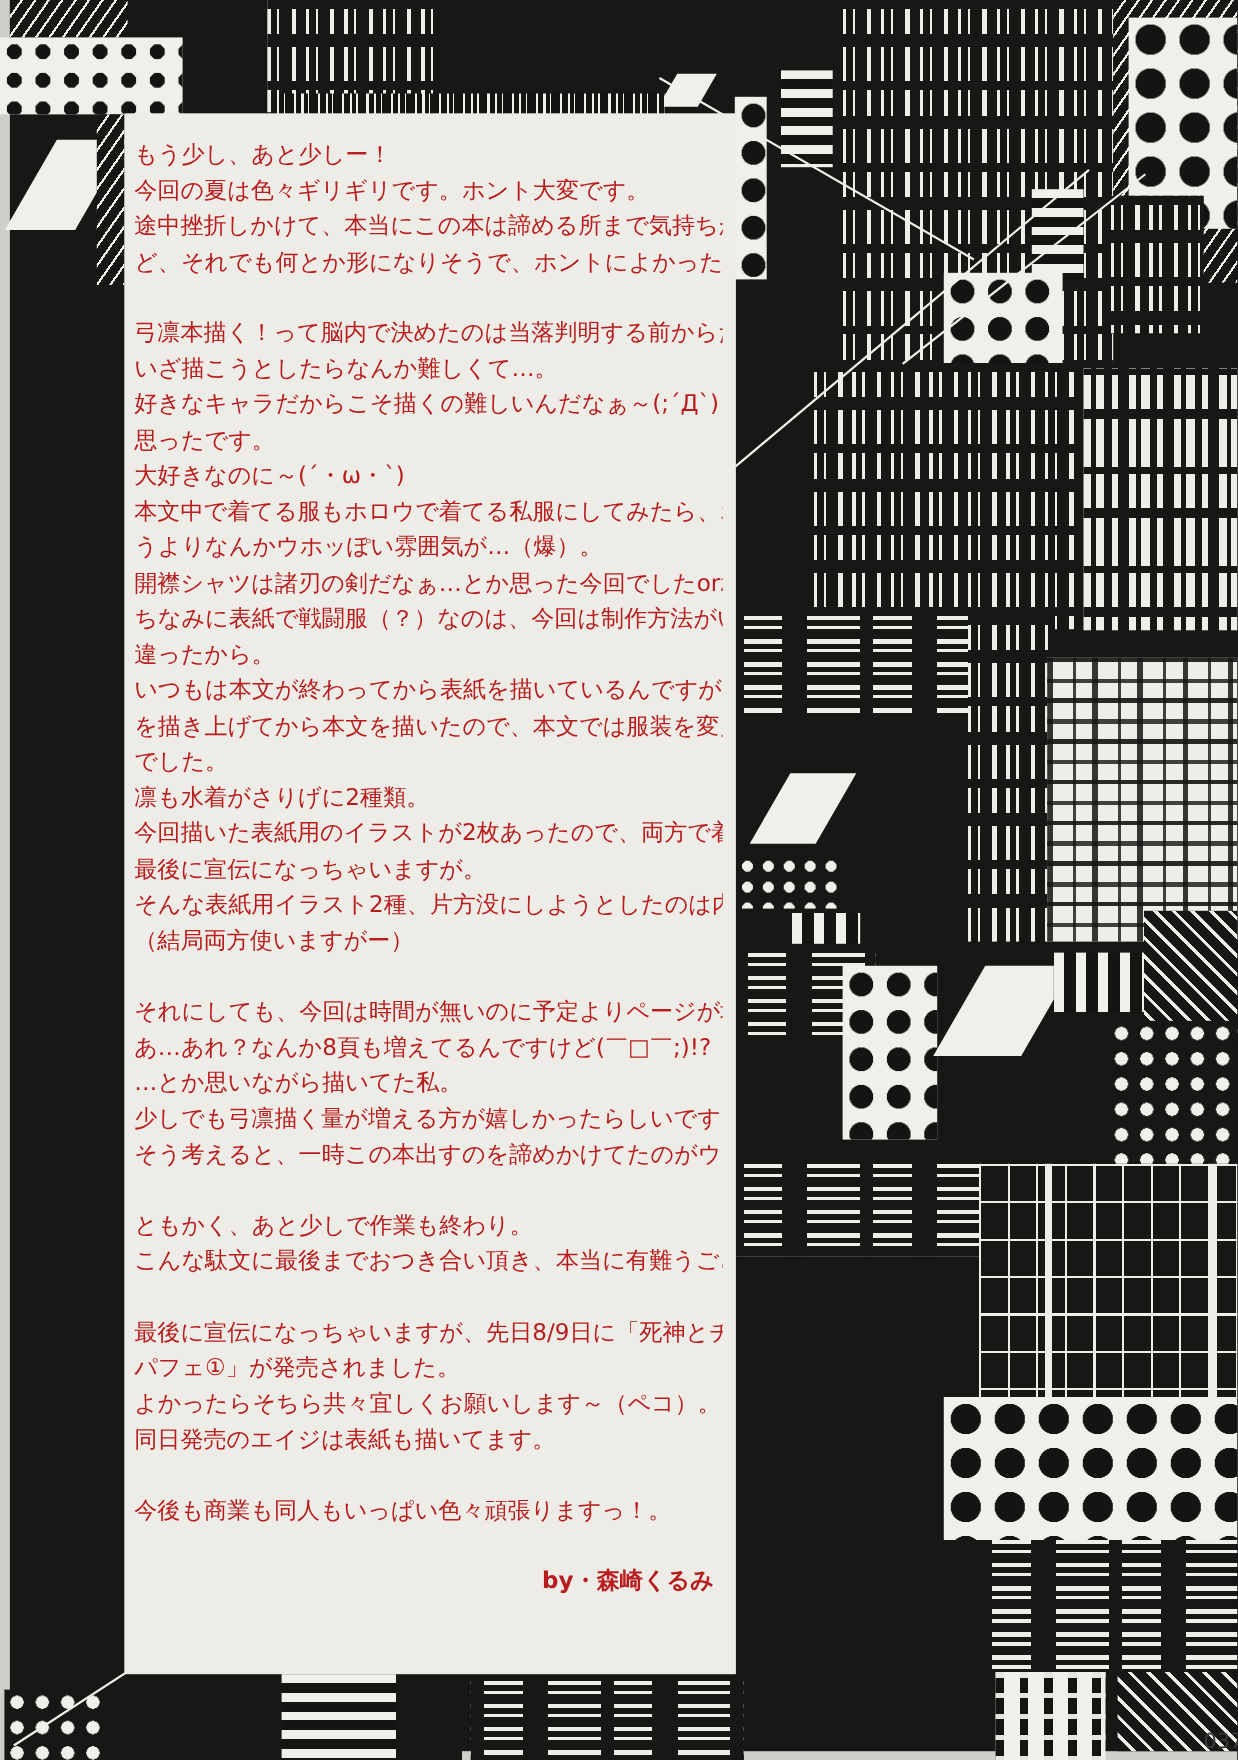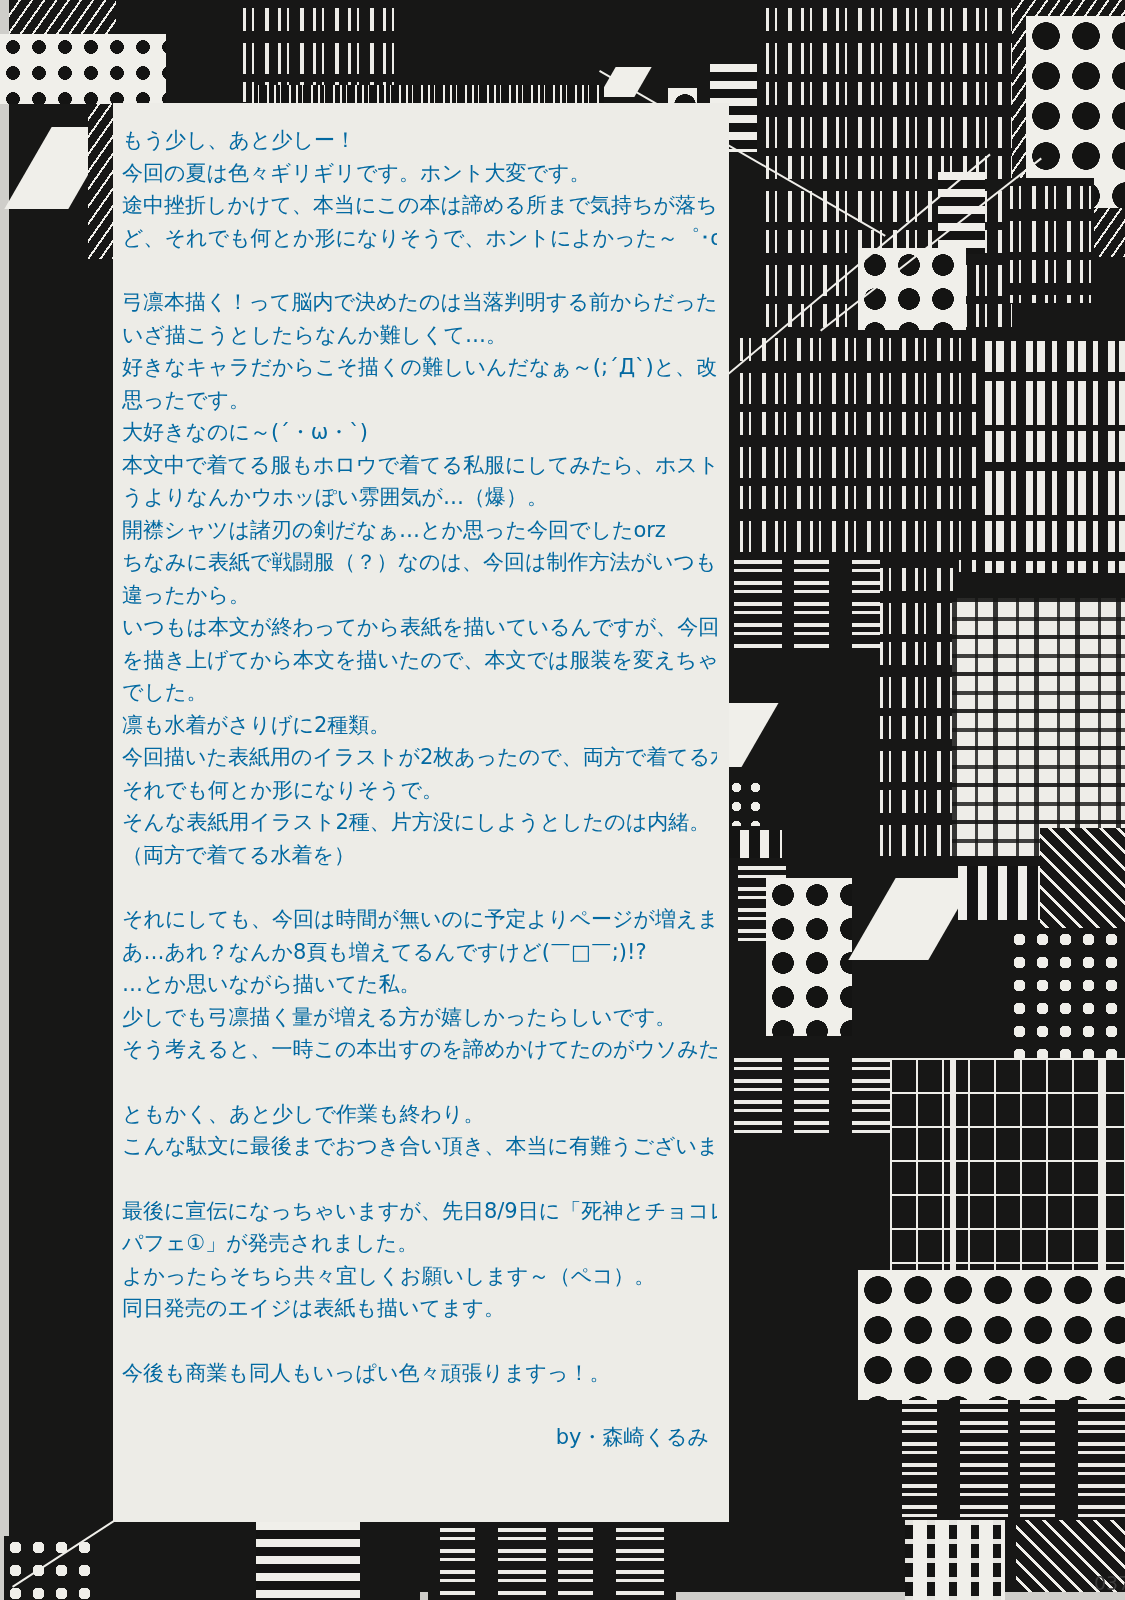--- a/index.html
+++ b/index.html
@@ -95,10 +95,10 @@
   .thinline{position:absolute;height:2px;background:#f0efea;transform-origin:0 0;}
   
   .panel{
-    position:absolute;left:113px;top:103px;width:616px;height:1419px;
+    position:absolute;left:113px;top:103px;width:556px;height:1419px;
     background:#edece7;z-index:5;box-sizing:border-box;
     padding:21px 12px 0 9px;
-    color:#0369a1;font-size:21px;line-height:32.5px;
+    color:#b91c1c;font-size:21px;line-height:32.5px;
     overflow:hidden;
   }
   .para{margin:0 0 32px 0;}

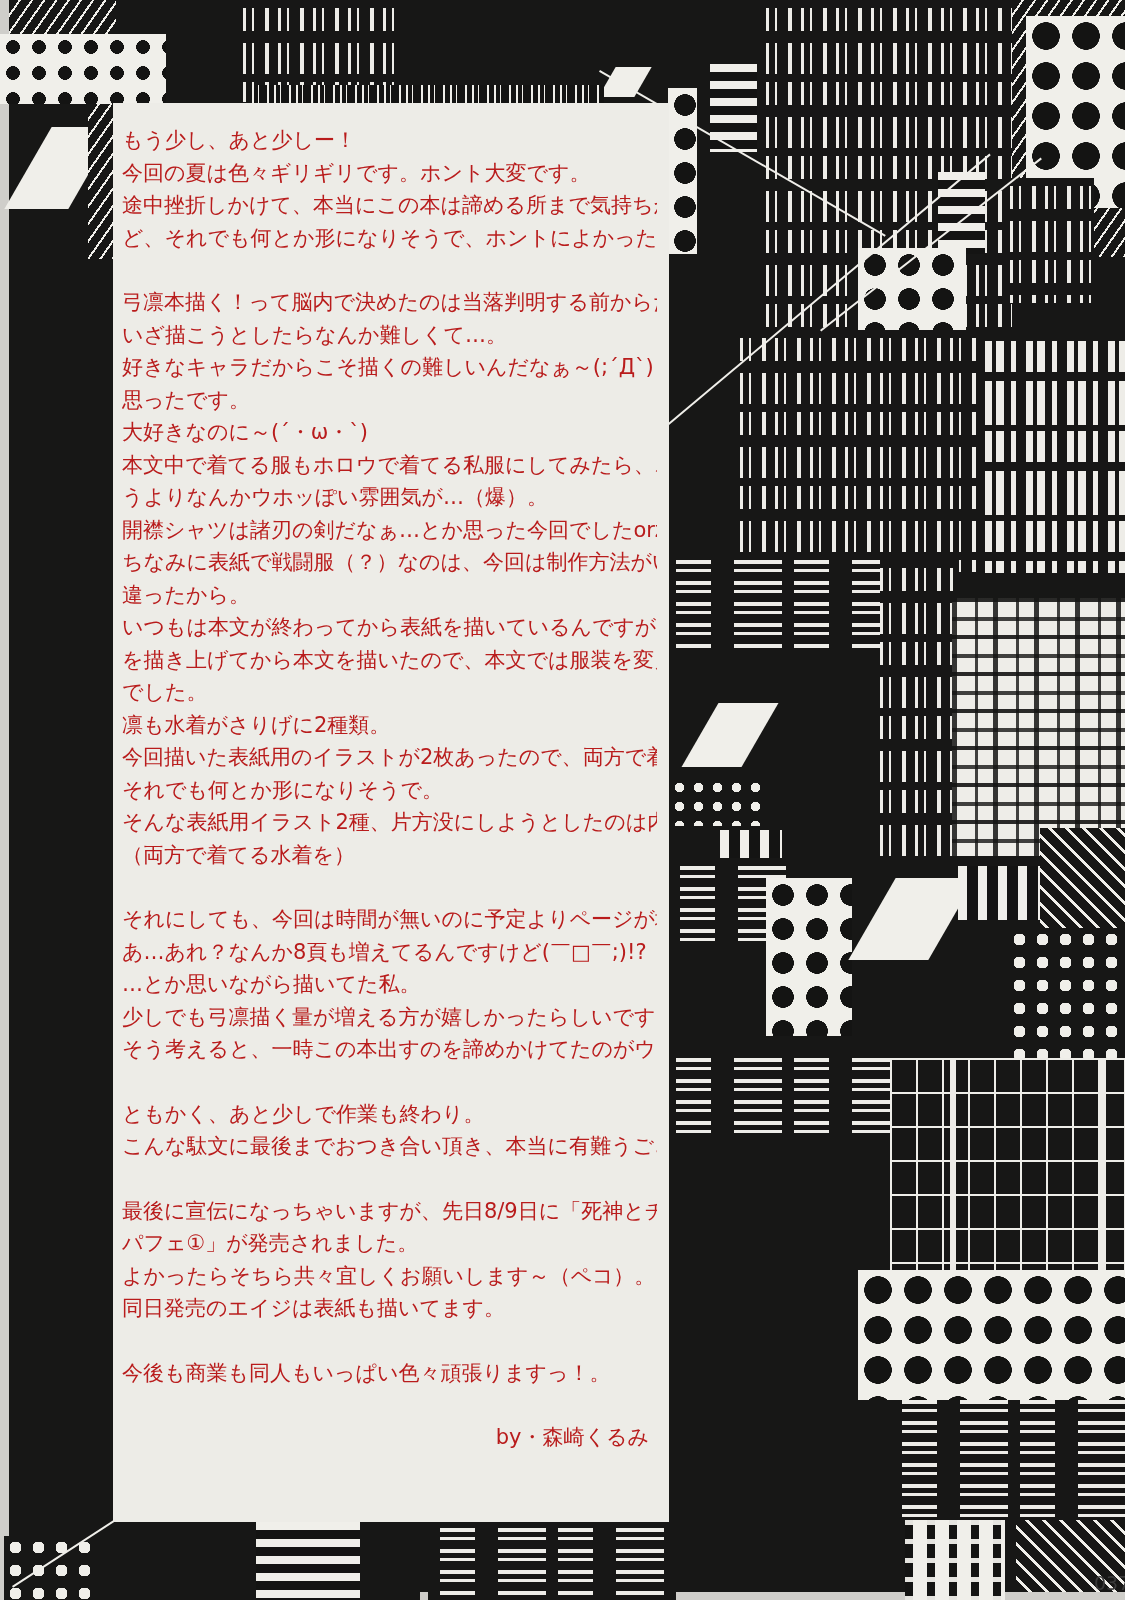--- a/index.html
+++ b/index.html
@@ -192,7 +192,7 @@
         <div class="line">でした。</div>
         <div class="line">凛も水着がさりげに2種類。</div>
         <div class="line">今回描いた表紙用のイラストが2枚あったので、両方で着てる水着を</div>
-        <div class="line">それでも何とか形になりそうで。</div>
+        <div class="line">最後に宣伝になっちゃいますが。</div>
         <div class="line">そんな表紙用イラスト2種、片方没にしようとしたのは内緒。</div>
         <div class="line">（両方で着てる水着を）</div>
       </div>

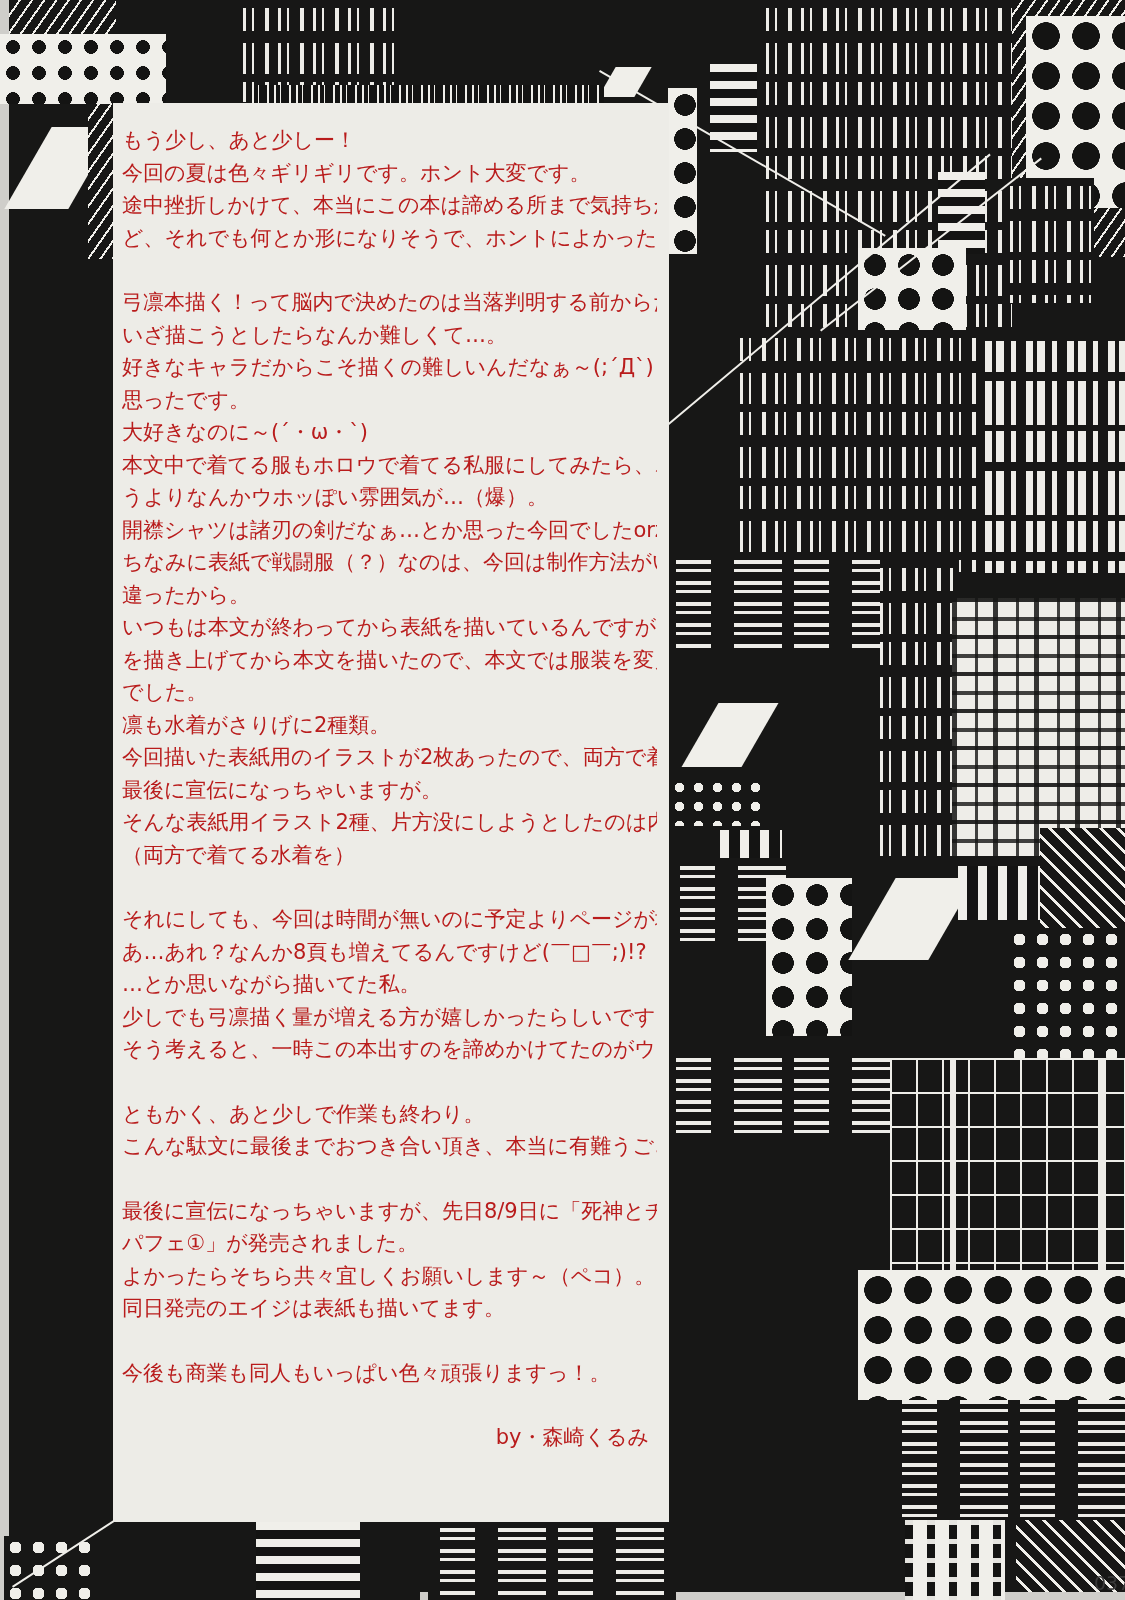--- a/index.html
+++ b/index.html
@@ -194,7 +194,7 @@
         <div class="line">今回描いた表紙用のイラストが2枚あったので、両方で着てる水着を</div>
         <div class="line">最後に宣伝になっちゃいますが。</div>
         <div class="line">そんな表紙用イラスト2種、片方没にしようとしたのは内緒。</div>
-        <div class="line">（両方で着てる水着を）</div>
+        <div class="line">（結局両方使いますがー）</div>
       </div>
       <div class="para">
         <div class="line">それにしても、今回は時間が無いのに予定よりページが増えました。</div>

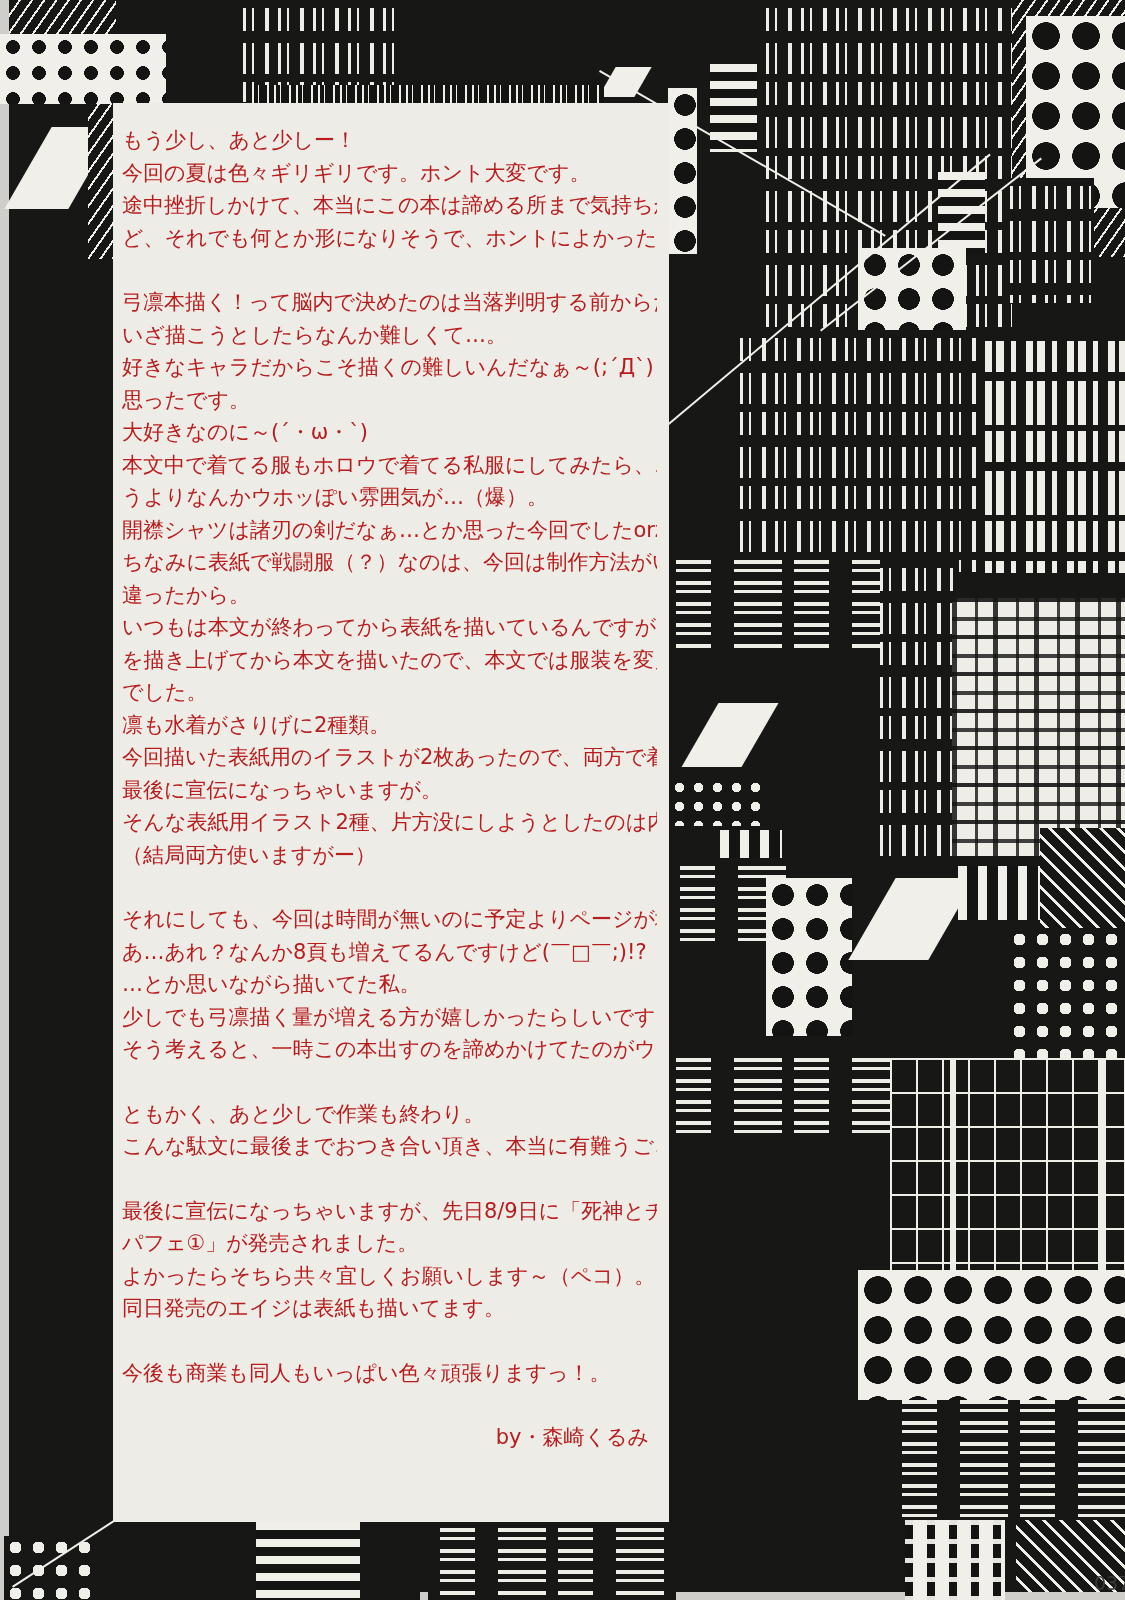--- a/index.html
+++ b/index.html
@@ -104,7 +104,7 @@
   .para{margin:0 0 32px 0;}
   .para:first-child{margin-top:0;}
   .line{white-space:nowrap;overflow:hidden;}
-  .signature{text-align:right;padding-right:8px;margin-top:2px;}
+  .signature{text-align:right;padding-right:8px;margin-top:2px;font-weight:bold;}
   .pagenum{
     position:absolute;left:1094px;top:1572px;width:40px;
     color:#3a3a3a;font-size:19px;z-index:10;white-space:nowrap;

